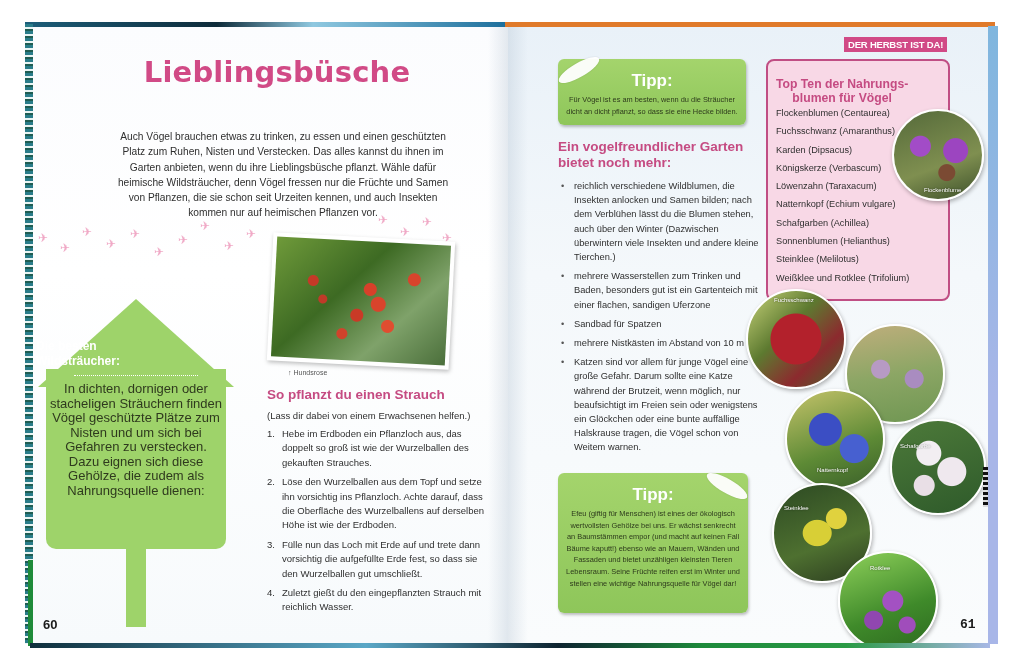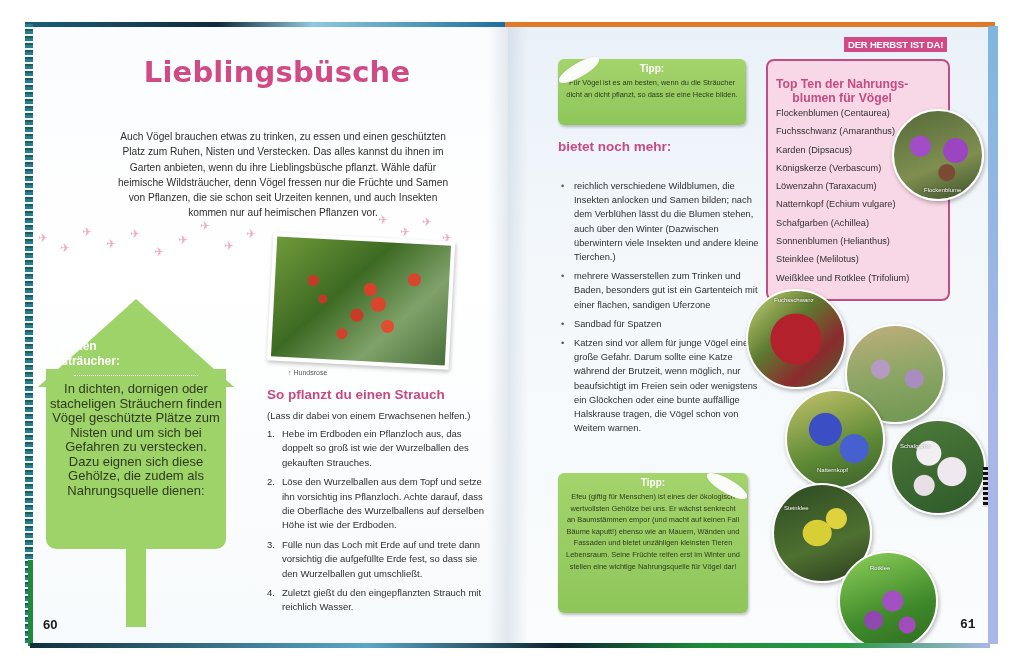--- a/index.html
+++ b/index.html
@@ -71,7 +71,7 @@
   
   .tip { position: absolute; background: linear-gradient(180deg, #a4d46c, #8ec65a); border-radius: 6px;
     box-shadow: 1px 2px 3px rgba(0,0,0,0.25); text-align: center; color: #2d3a1c; }
-  .tip-head { color: #ffffff; font-weight: bold; font-size: 10px; margin-top: 4px; text-align: center; }
+  .tip-head { color: #ffffff; font-weight: bold; font-size: 17px; margin-top: 12px; text-align: center; }
   .tip-text { font-size: 7.4px; line-height: 11.6px; padding: 3px 8px 0 8px; }
   .tip1 { left: 50px; top: 32px; width: 188px; height: 66px; }
   .tip2 { left: 50px; top: 446px; width: 190px; height: 140px; }

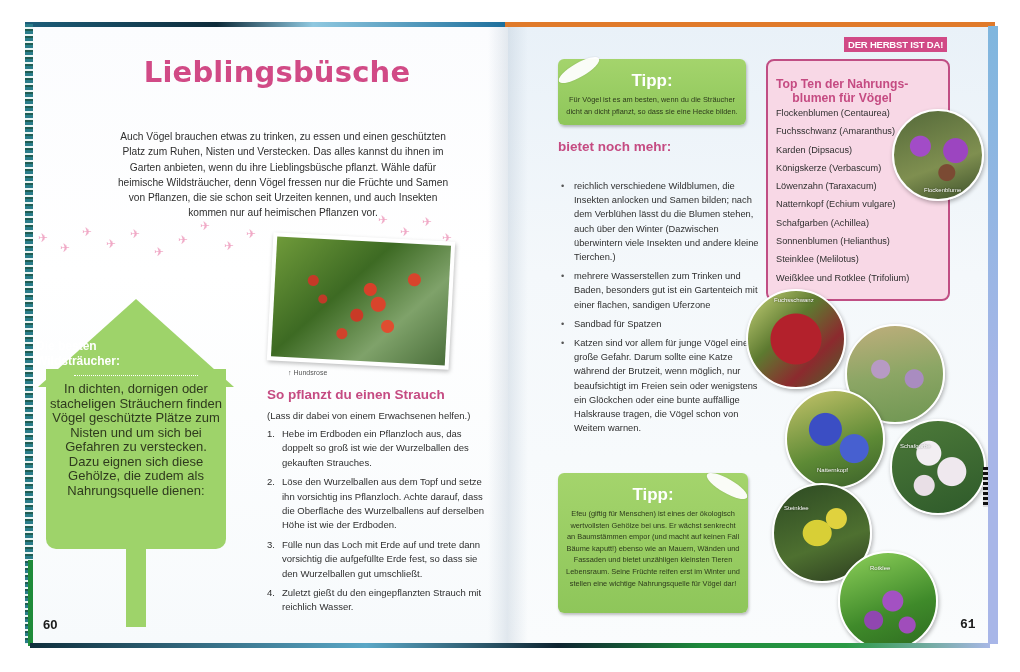--- a/index.html
+++ b/index.html
@@ -188,6 +188,7 @@
   <div class="feather" style="left:48px;top:36px;transform:rotate(-30deg)"></div>
 
   <div class="garden-title">
+    <div>Ein vogelfreundlicher Garten</div>
     <div>bietet noch mehr:</div>
   </div>
   <ul class="garden-list">

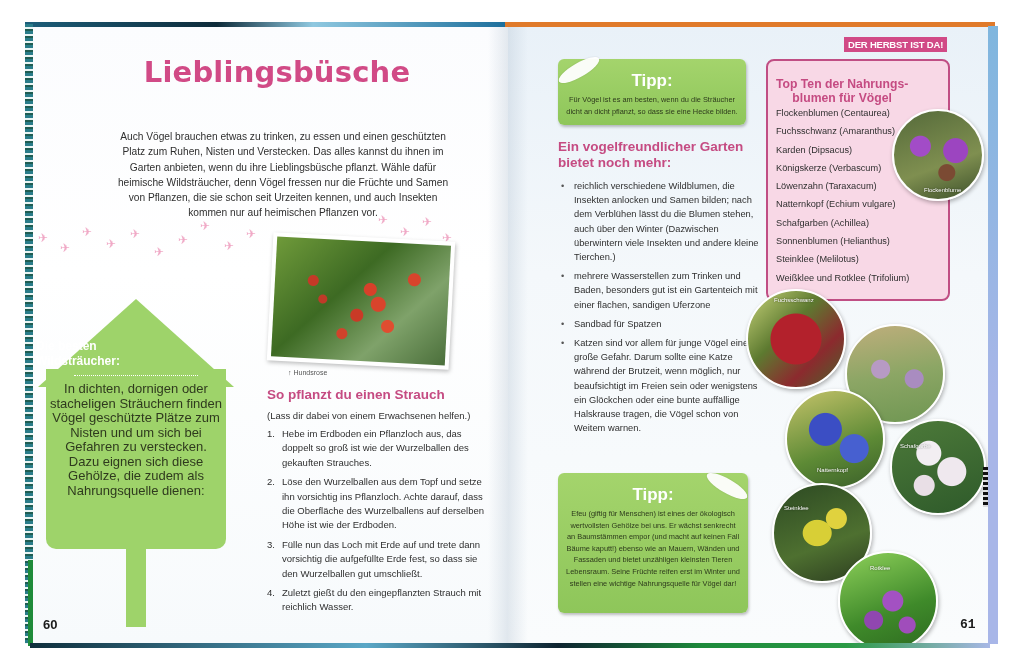--- a/index.html
+++ b/index.html
@@ -195,6 +195,7 @@
     <li>reichlich verschiedene Wildblumen, die Insekten anlocken und Samen bilden; nach dem Verblühen lässt du die Blumen stehen, auch über den Winter (Dazwischen überwintern viele Insekten und andere kleine Tierchen.)</li>
     <li>mehrere Wasserstellen zum Trinken und Baden, besonders gut ist ein Gartenteich mit einer flachen, sandigen Uferzone</li>
     <li>Sandbad für Spatzen</li>
+    <li>mehrere Nistkästen im Abstand von 10 m</li>
     <li>Katzen sind vor allem für junge Vögel eine große Gefahr. Darum sollte eine Katze während der Brutzeit, wenn möglich, nur beaufsichtigt im Freien sein oder wenigstens ein Glöckchen oder eine bunte auffällige Halskrause tragen, die Vögel schon von Weitem warnen.</li>
   </ul>
 

